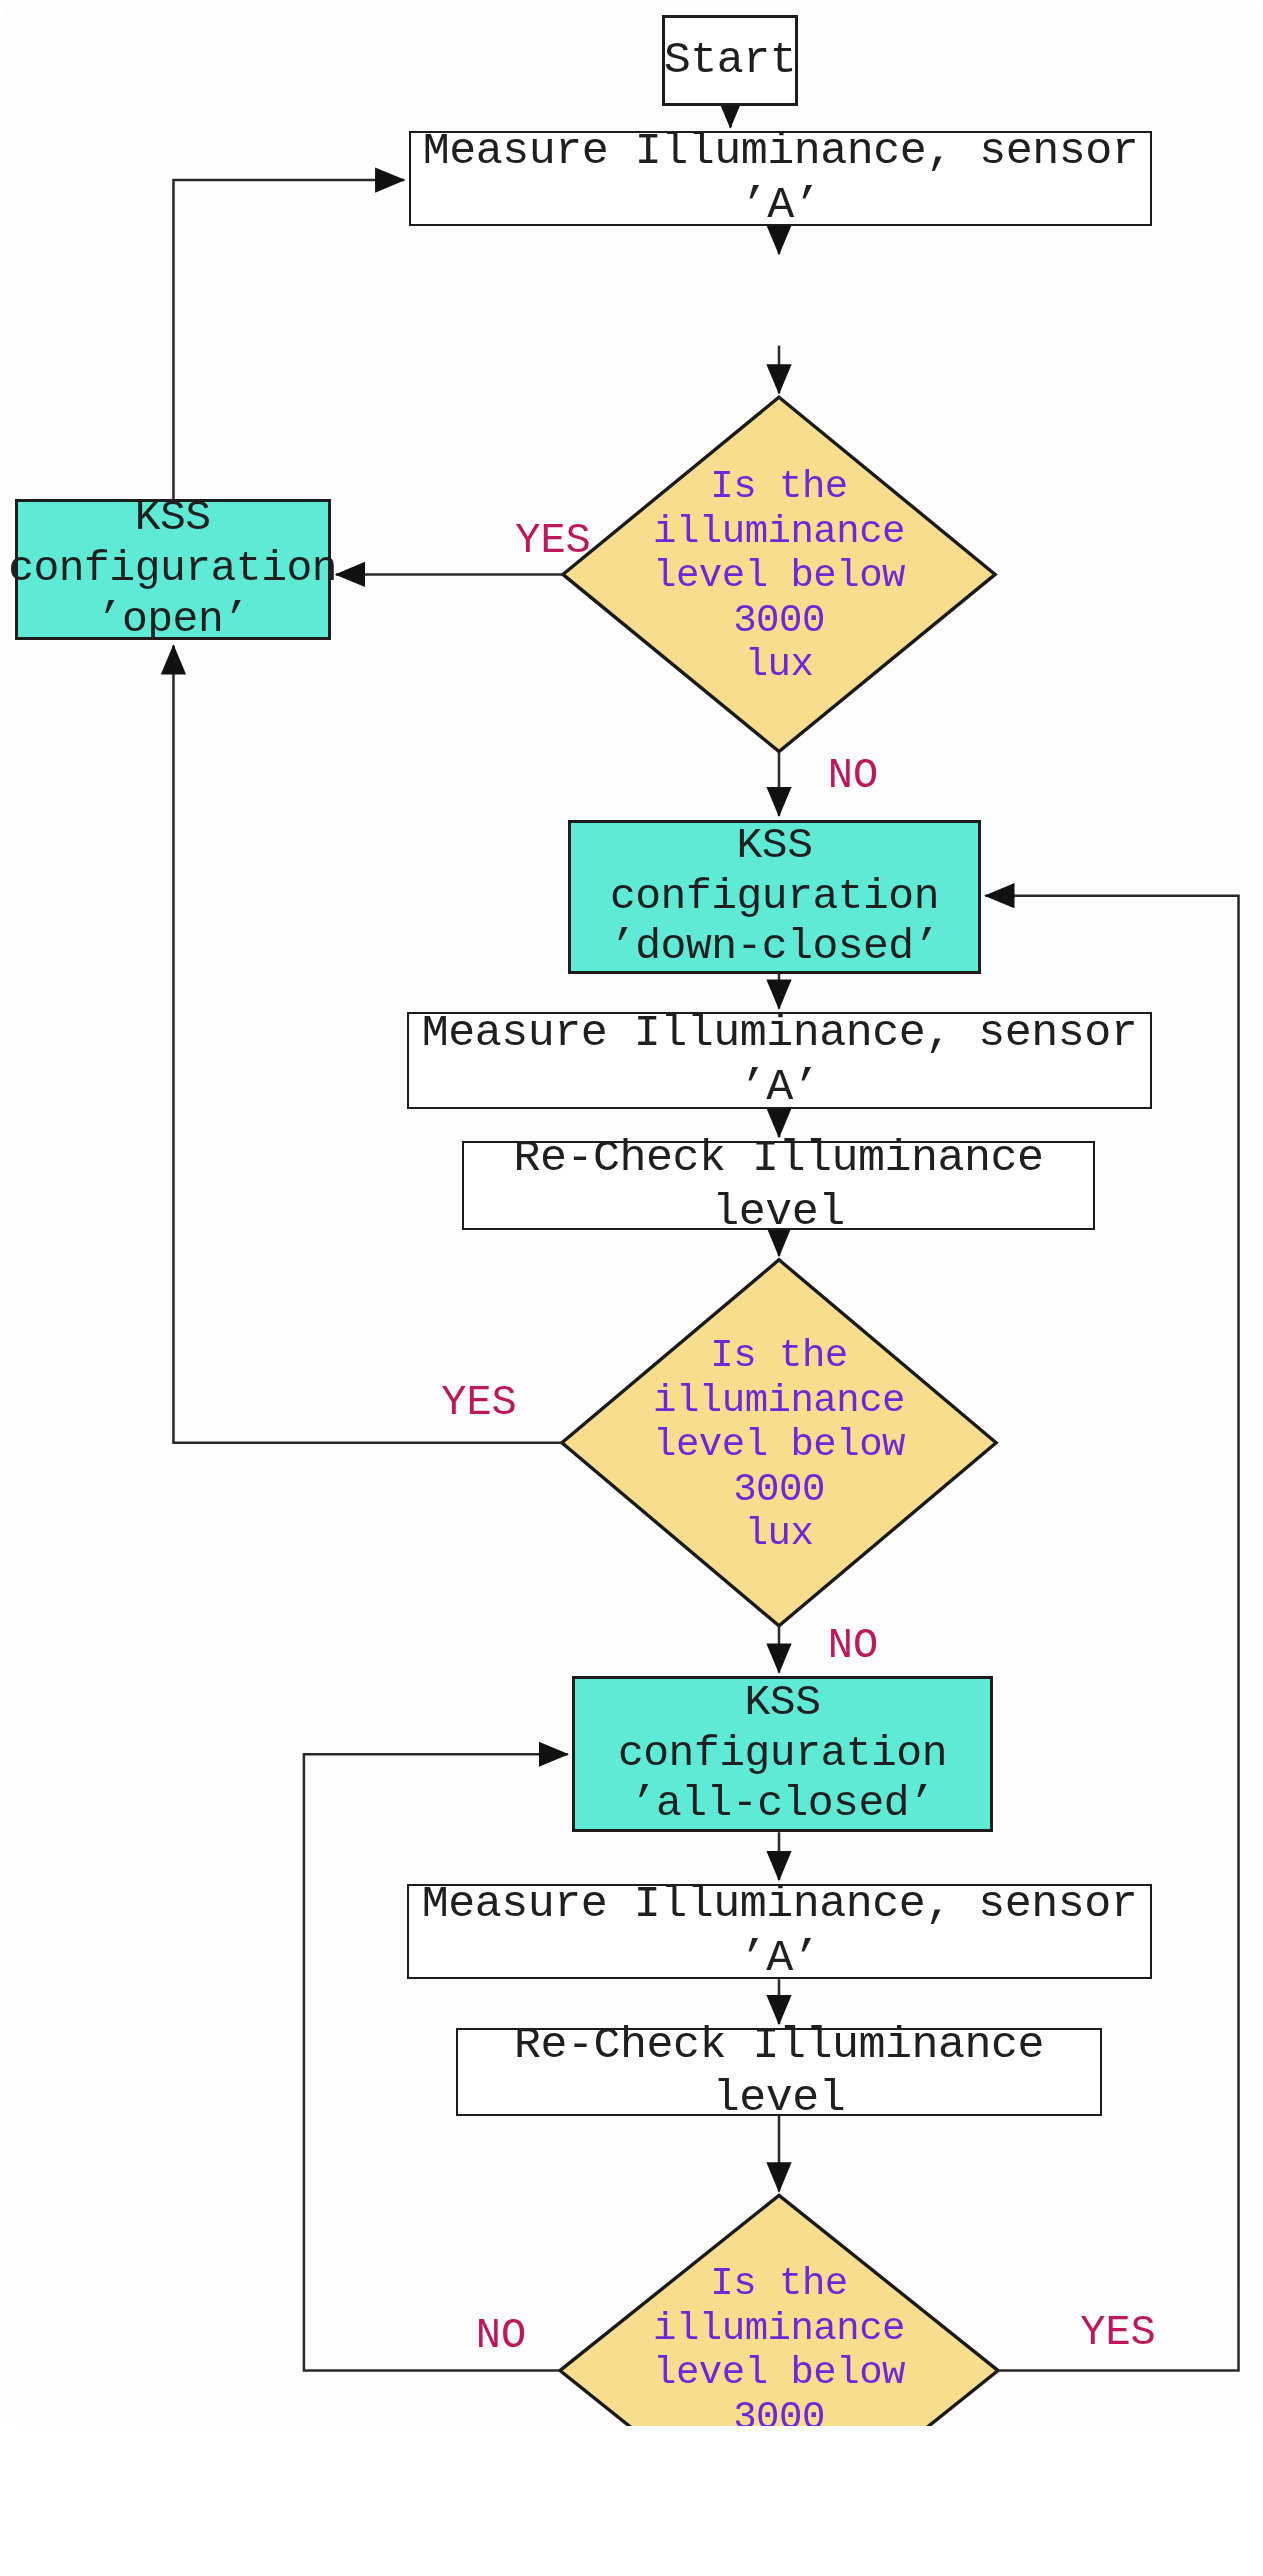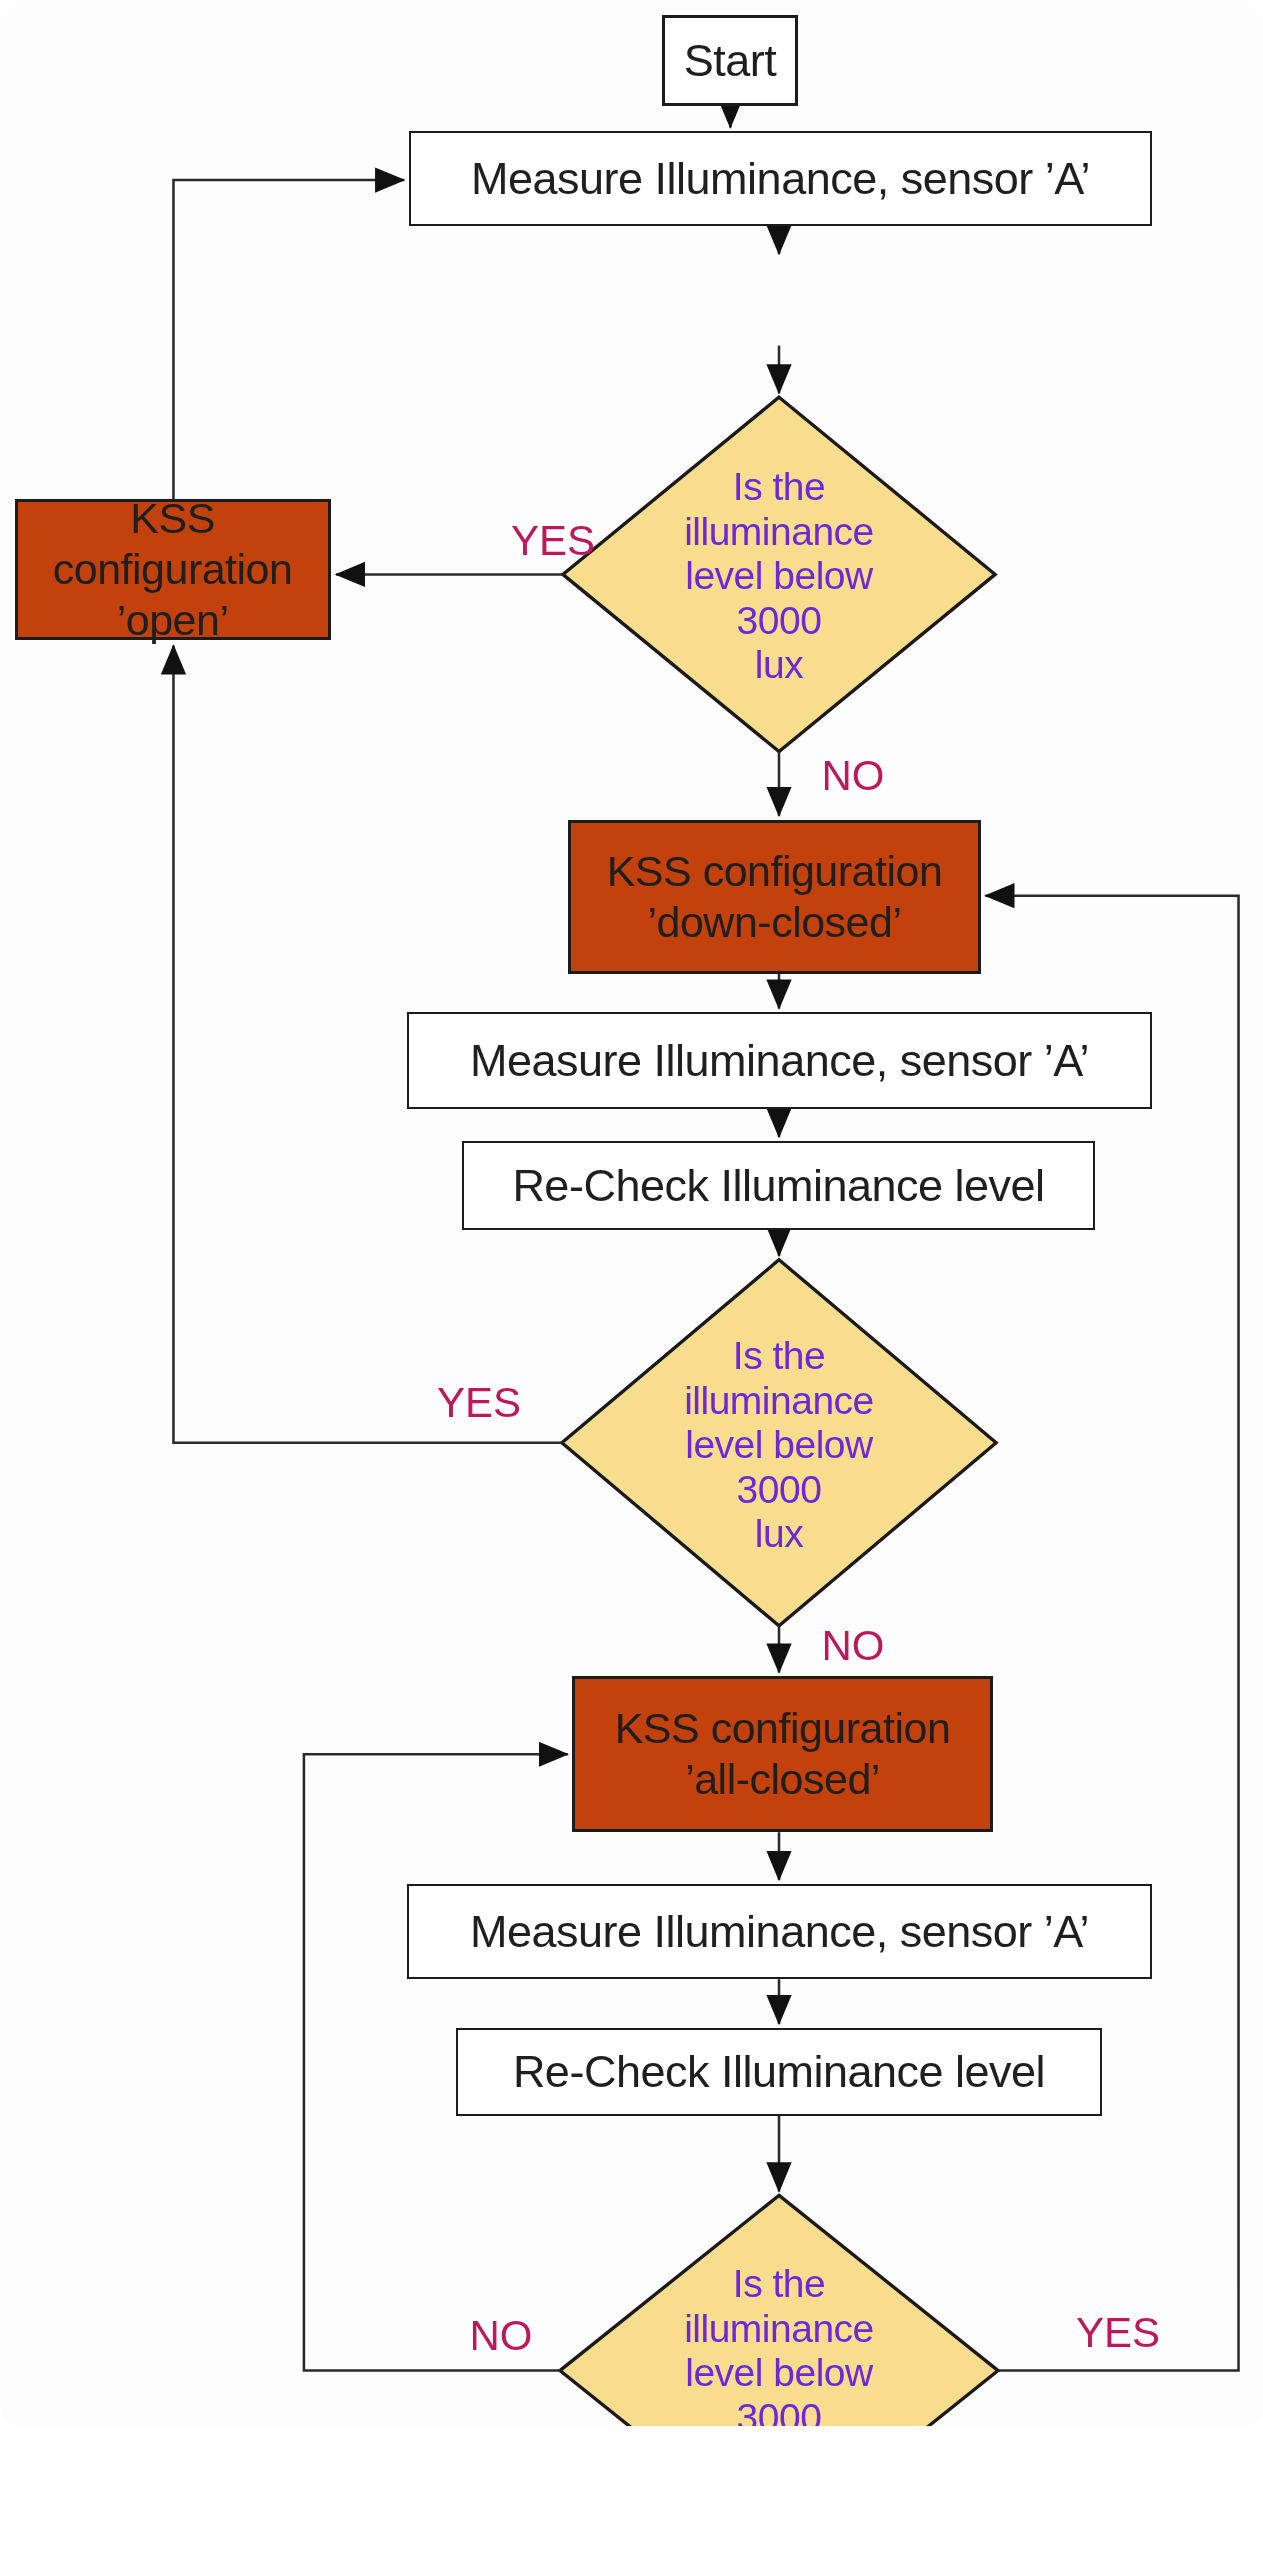--- a/index.html
+++ b/index.html
@@ -7,7 +7,7 @@
     position:relative;
     width:1264px;height:2426px;
     background:#fdfdfd;
-    font-family:Liberation Sans, sans-serif;
+    font-family:Liberation Mono, monospace;
     color:#1f1f1f;
     overflow:hidden;
     border-radius:22px;

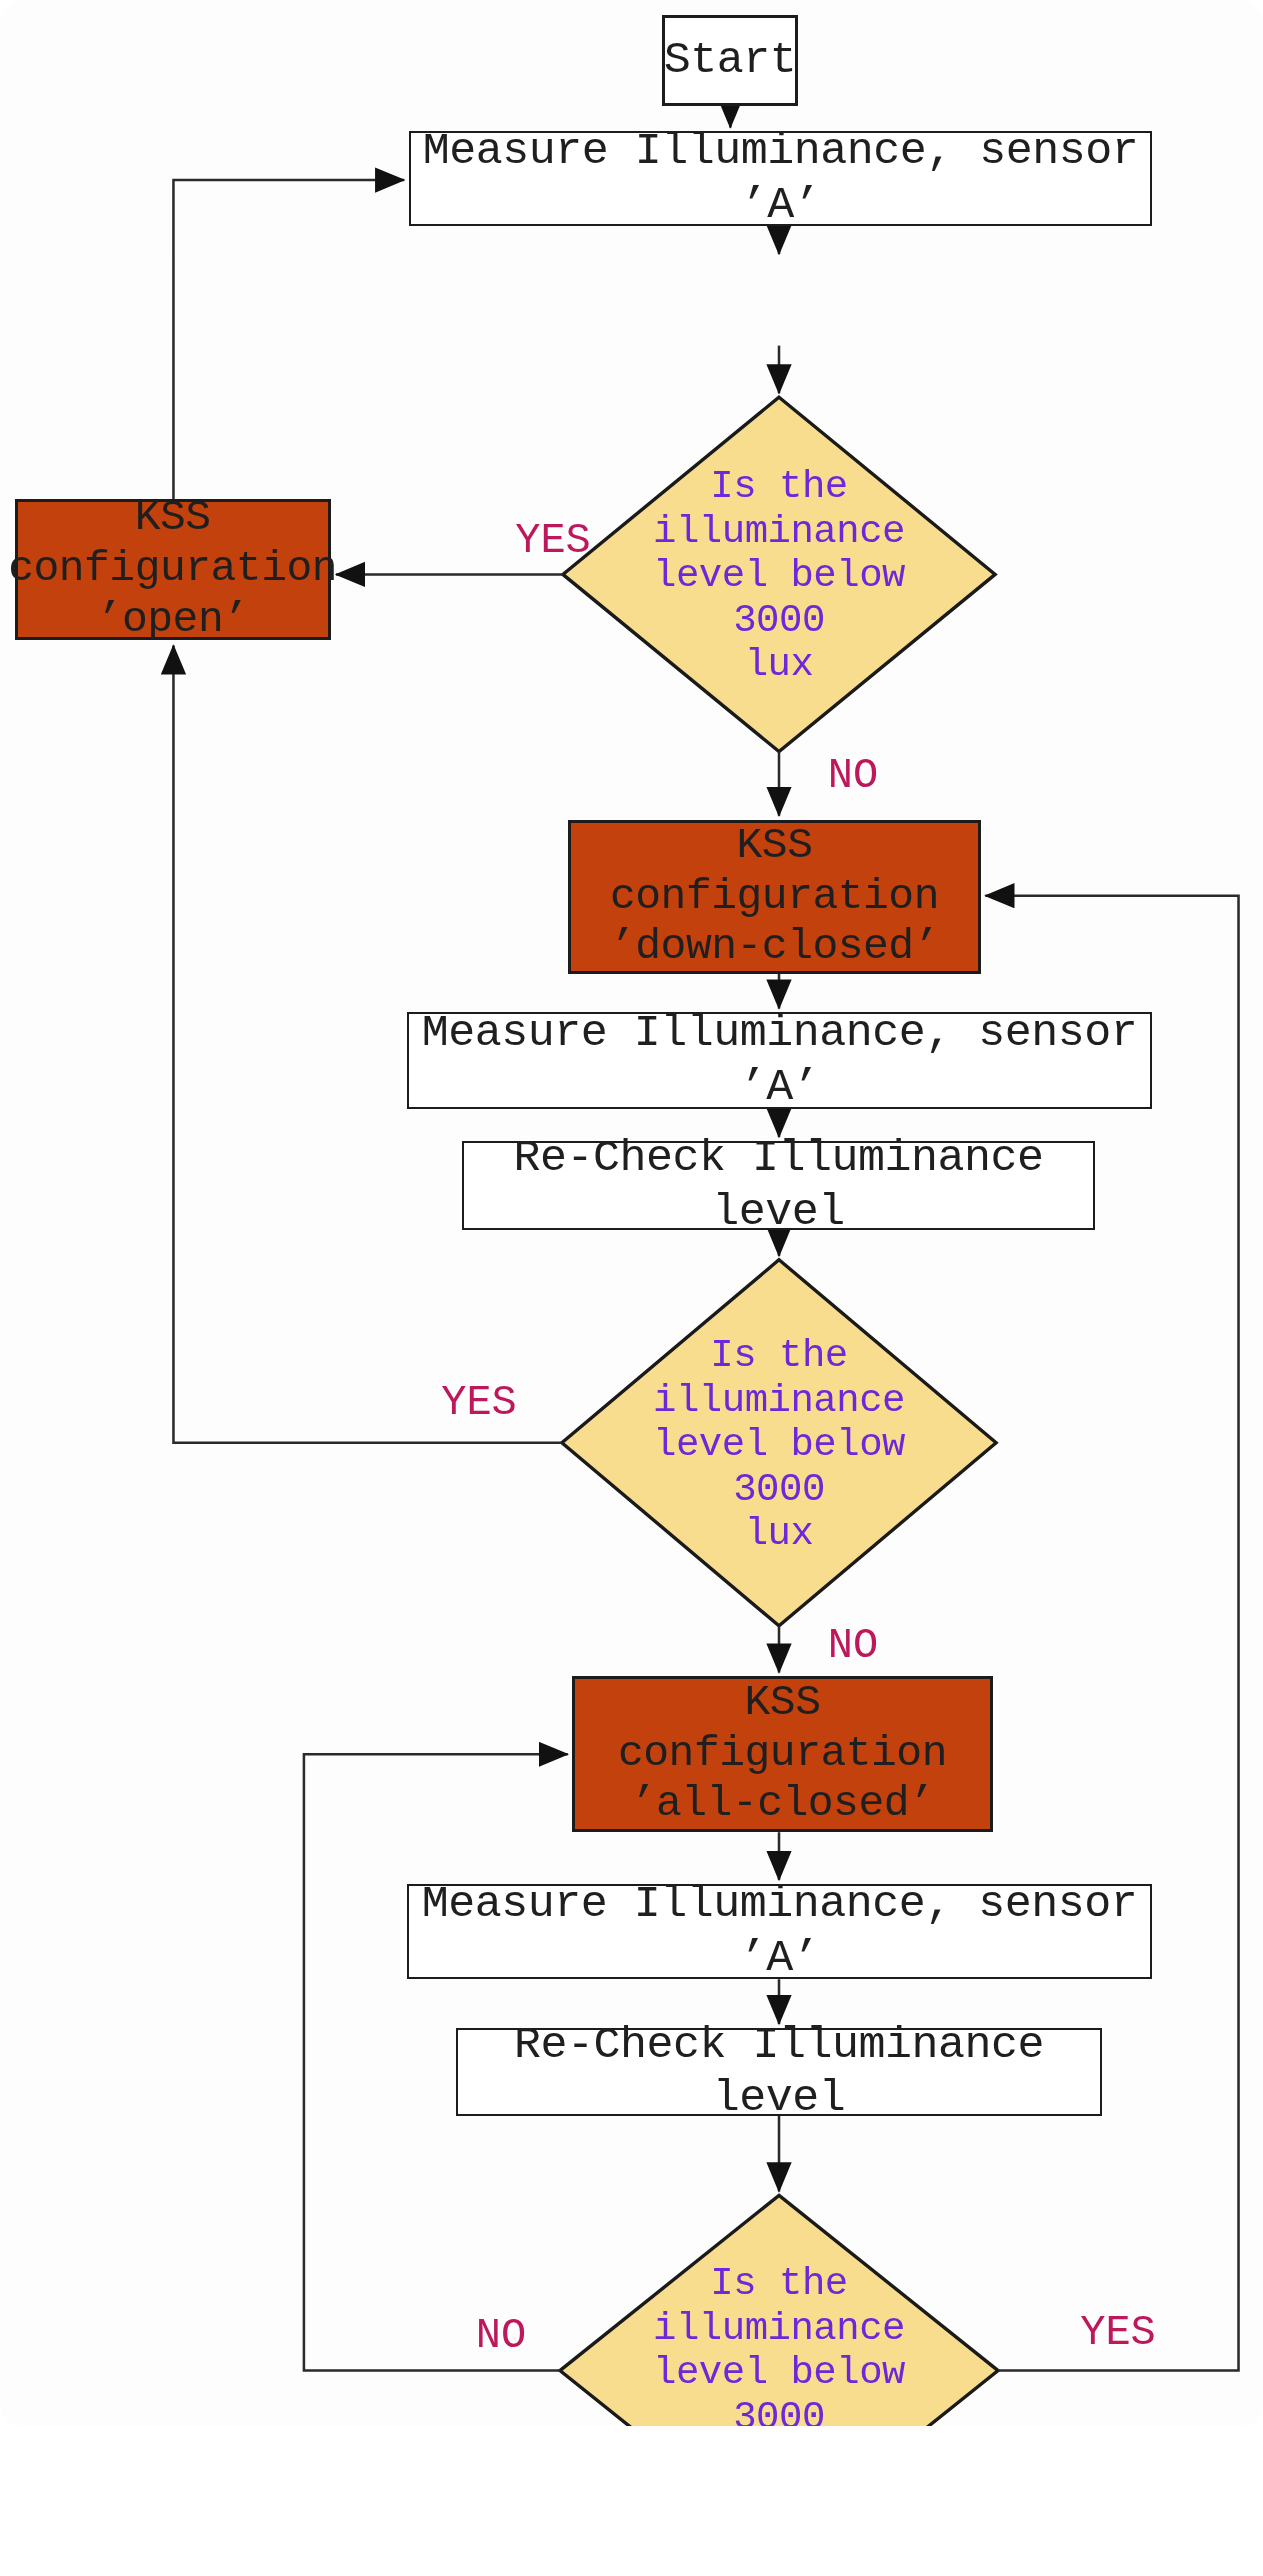--- a/index.html
+++ b/index.html
@@ -25,7 +25,7 @@
     white-space:pre-line;
     letter-spacing:-0.5px;
   }
-  .config{background:#c2410c;border-width:3.9px;font-size:43px;}
+  .config{background:#5eead4;border-width:3.9px;font-size:43px;}
   .terminator{border-width:3.9px;}
   .diamond-label{
     position:absolute;

